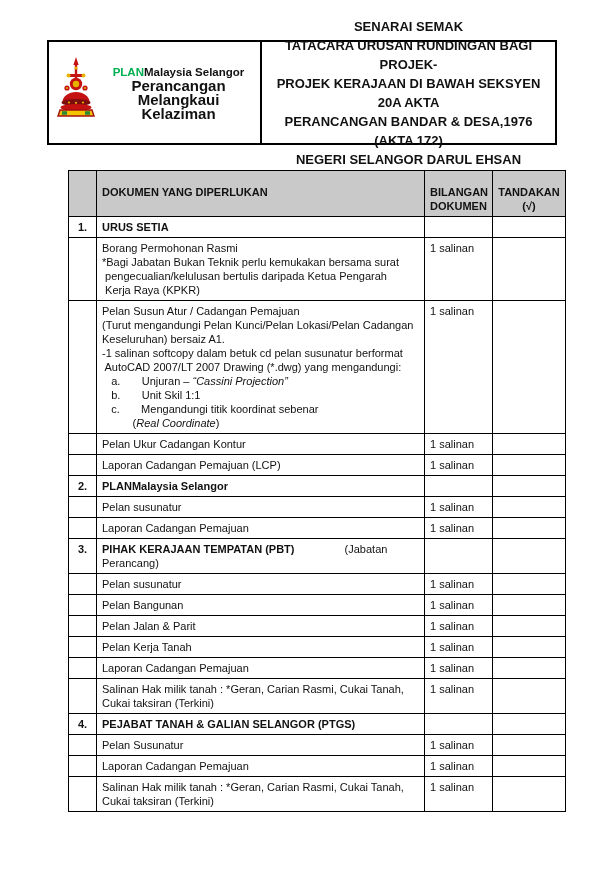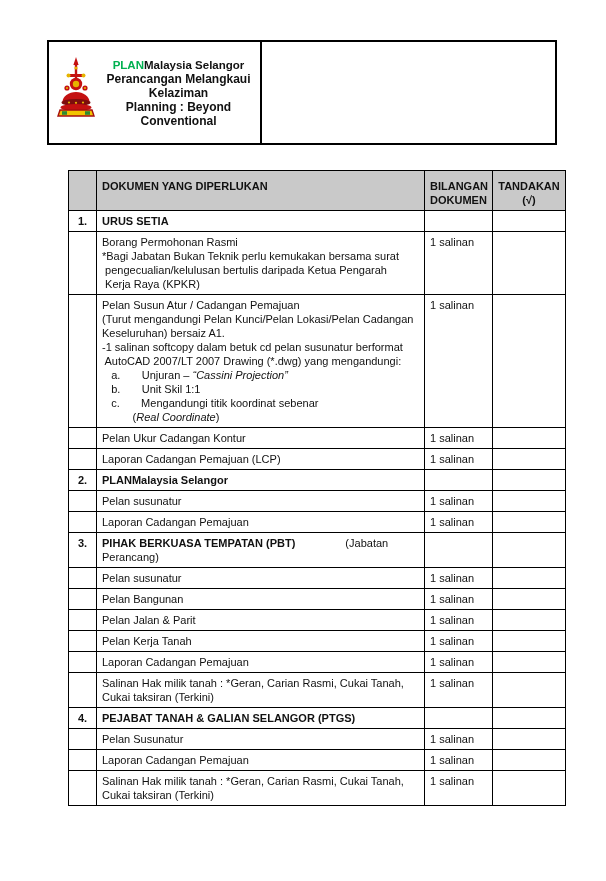--- a/index.html
+++ b/index.html
@@ -117,6 +117,11 @@
         <div class="org-tagline">Planning : Beyond Conventional</div>
       </div>
     </div>
+    <div class="header-right">SENARAI SEMAK
+TATACARA URUSAN RUNDINGAN BAGI PROJEK-
+PROJEK KERAJAAN DI BAWAH SEKSYEN 20A AKTA
+PERANCANGAN BANDAR &amp; DESA,1976 (AKTA 172)
+NEGERI SELANGOR DARUL EHSAN</div>
   </div>
 
   <table class="doc-table">

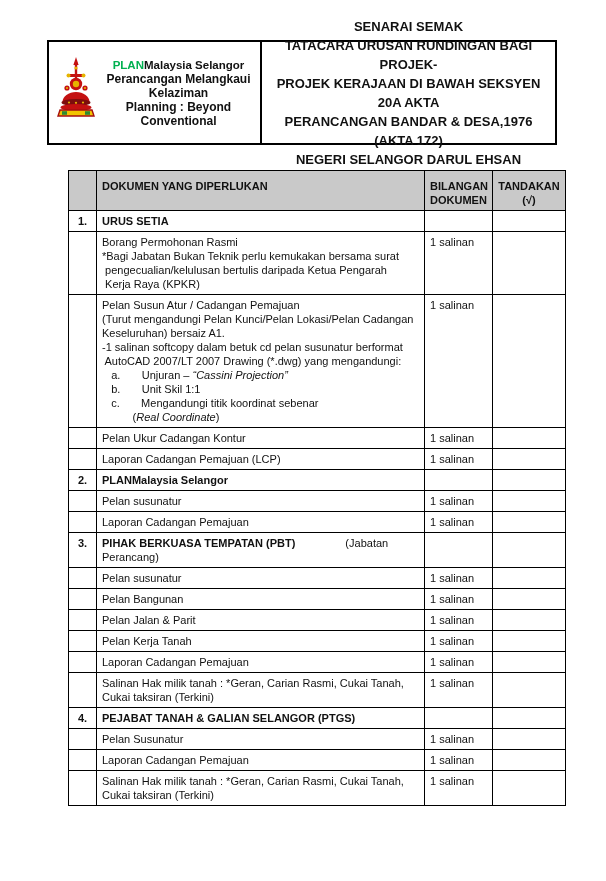--- a/index.html
+++ b/index.html
@@ -29,7 +29,7 @@
   .org-text { flex: 1; text-align: center; font-weight: bold; line-height: 14px; }
   .org-brand { font-size: 11.5px; }
   .org-brand .green { color: #00b050; }
-  .org-tagline { font-size: 12px; }
+  .org-tagline { font-size: 15px; }
   .header-right {
     flex: 1;
     display: flex; align-items: center; justify-content: center;

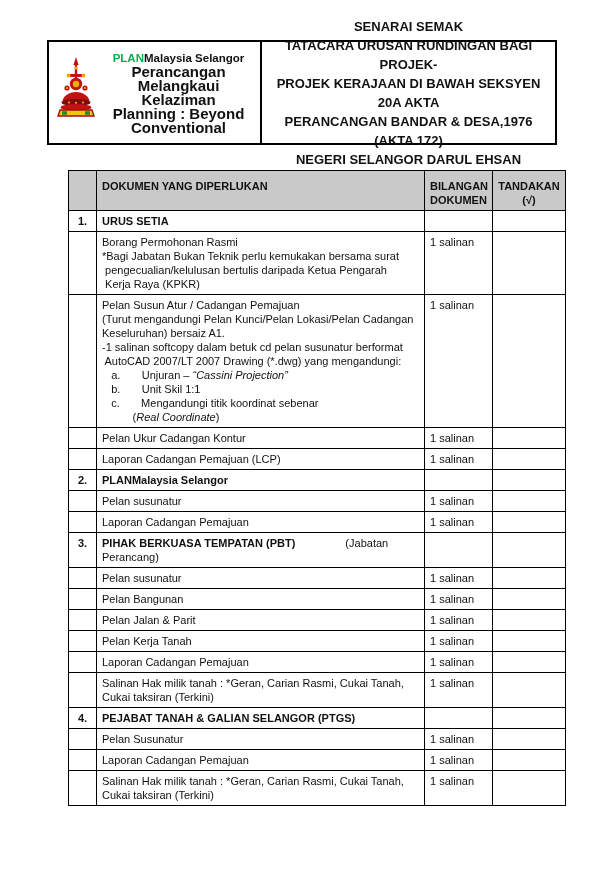--- a/index.html
+++ b/index.html
@@ -114,7 +114,6 @@
       <div class="org-text">
         <div class="org-brand"><span class="green">PLAN</span><span>Malaysia Selangor</span></div>
         <div class="org-tagline">Perancangan Melangkaui Kelaziman</div>
-        <div class="org-tagline">Planning : Beyond Conventional</div>
       </div>
     </div>
     <div class="header-right">SENARAI SEMAK

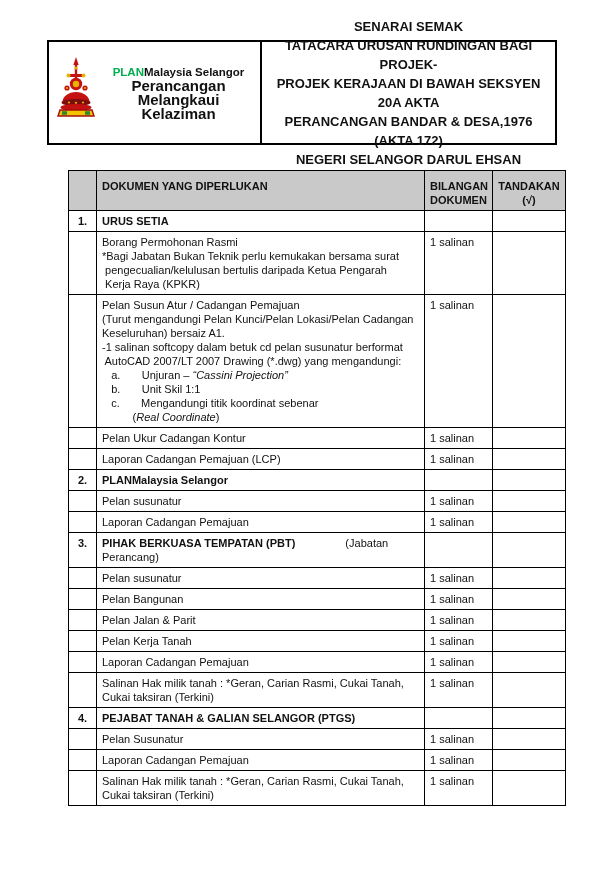--- a/index.html
+++ b/index.html
@@ -64,7 +64,7 @@
     text-align: left;
     white-space: pre-line;
     height: 31px;
-    padding-top: 8px;
+    padding-top: 14px;
   }
   .doc-table thead th.th-tanda { text-align: center; }
 

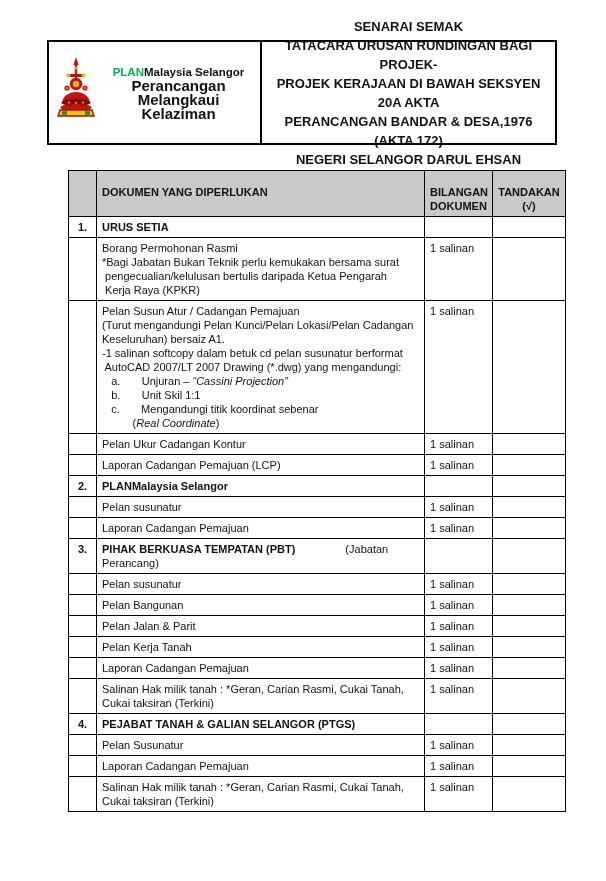--- a/index.html
+++ b/index.html
@@ -214,7 +214,7 @@
         </tr>
         <tr class="section">
           <td class="col-num">3.</td>
-          <td class="col-doc"><span>PIHAK BERKUASA TEMPATAN (PBT)</span><span class="n"> (Jabatan Perancang)</span></td>
+          <td class="col-doc"><span>PIHAK KERAJAAN TEMPATAN (PBT)</span><span class="n"> (Jabatan Perancang)</span></td>
           <td class="col-bil"></td>
           <td class="col-tanda"></td>
         </tr>

